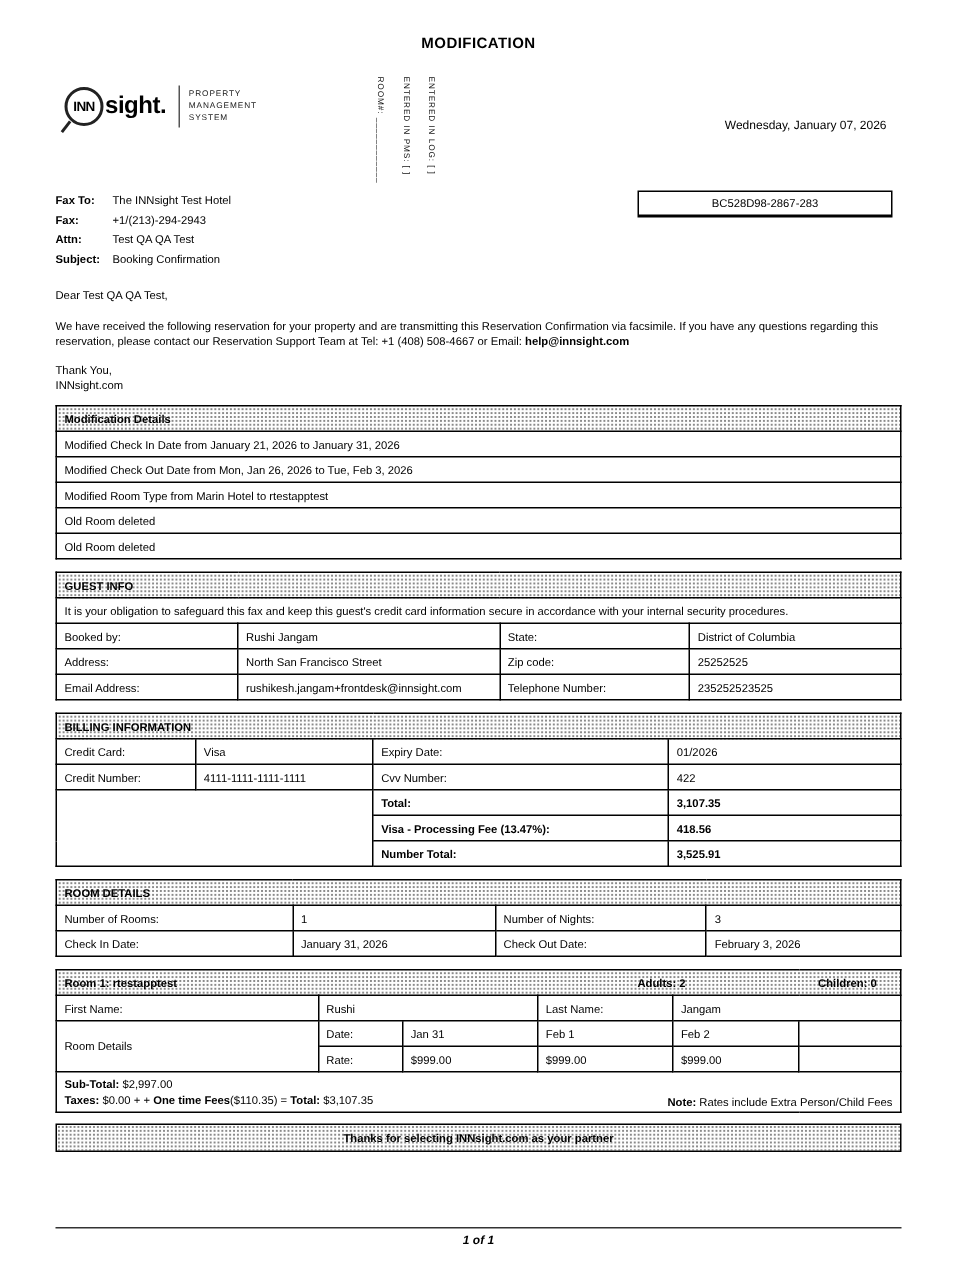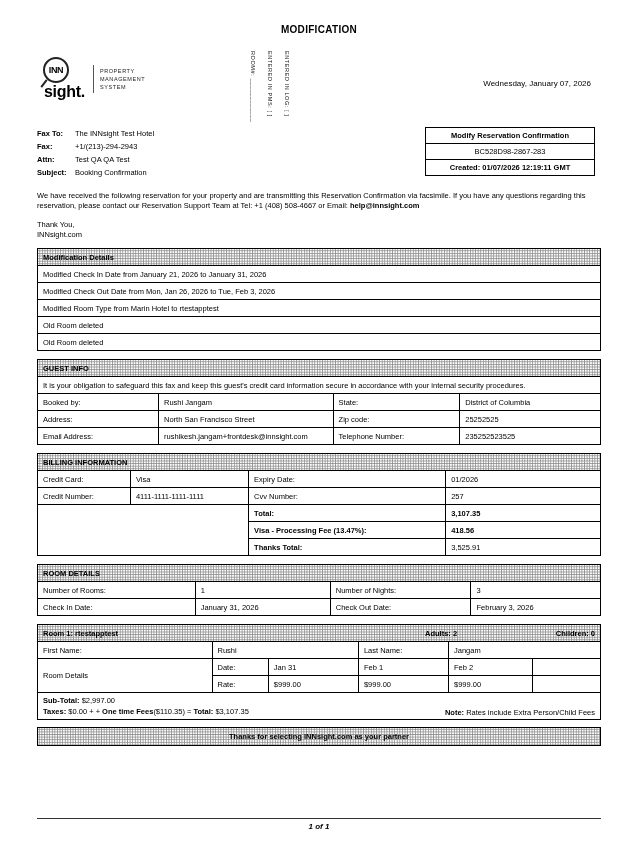--- a/index.html
+++ b/index.html
@@ -13,7 +13,7 @@
   
   .head-band { position:relative; height:88px; }
   .logo-wrap { position:absolute; left:6px; top:22px; display:flex; align-items:center; }
-  .logo-mark { display:flex; align-items:flex-start;flex-direction:column; }
+  .logo-mark { display:flex; align-items:center; }
   .lens { width:26px; height:26px; border:2px solid #222; border-radius:50%;
           display:flex; align-items:center; justify-content:center; position:relative; }
   .lens .inn { font-weight:bold; font-size:9px; letter-spacing:-.4px; }

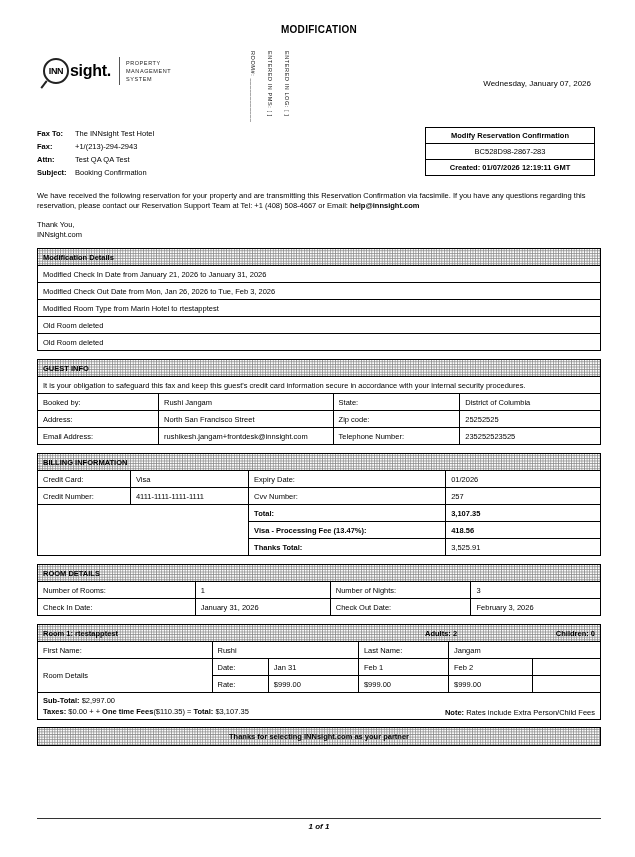--- a/index.html
+++ b/index.html
@@ -129,7 +129,6 @@
       </div>
 
       <div class="conf-box">
-        <div class="conf-title">Modify Reservation Confirmation</div>
         <div class="conf-num">BC528D98-2867-283</div>
         <div class="conf-created">Created: 01/07/2026 12:19:11 GMT</div>
       </div>

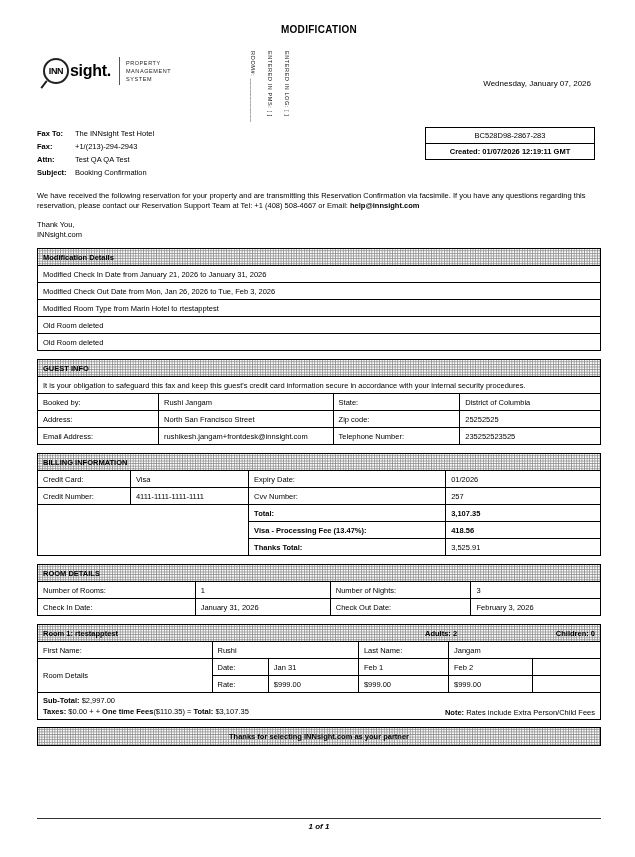--- a/index.html
+++ b/index.html
@@ -130,7 +130,6 @@
 
       <div class="conf-box">
         <div class="conf-num">BC528D98-2867-283</div>
-        <div class="conf-created">Created: 01/07/2026 12:19:11 GMT</div>
       </div>
     </div>
 

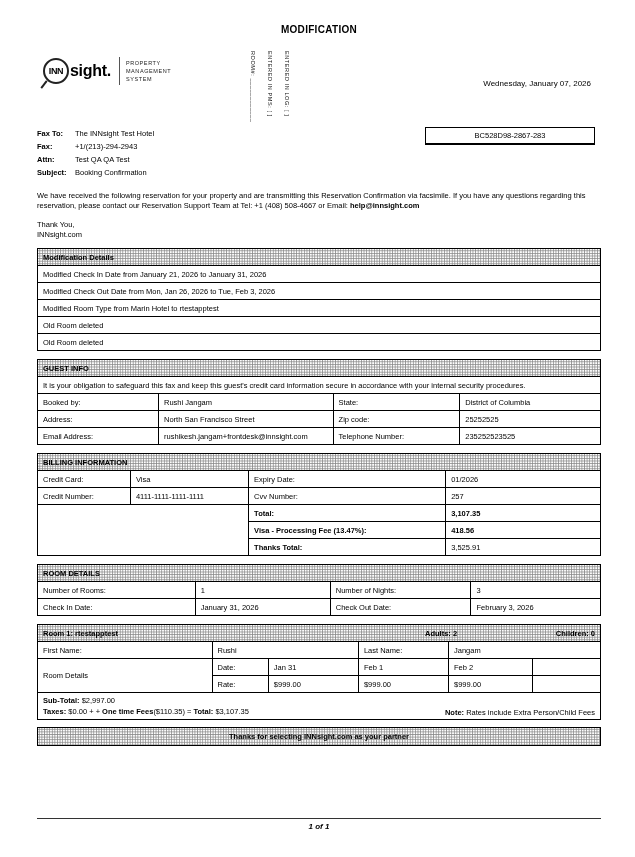--- a/index.html
+++ b/index.html
@@ -133,6 +133,7 @@
       </div>
     </div>
 
+    <div class="greeting">Dear Test QA QA Test,</div>
 
     <div class="letter-body"><span>We have received the following reservation for your property and are transmitting this Reservation Confirmation via facsimile. If you have any questions regarding this reservation, please contact our Reservation Support Team at Tel: +1 (408) 508-4667 or Email: </span><b class="inlineb">help@innsight.com</b></div>
 

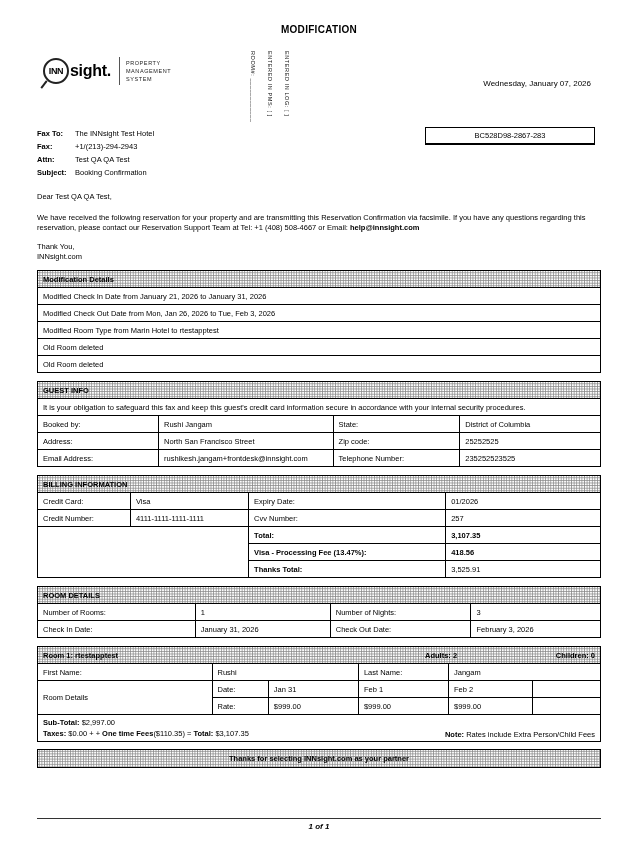--- a/index.html
+++ b/index.html
@@ -209,7 +209,7 @@
         <td>Credit Number:</td>
         <td>4111-1111-1111-1111</td>
         <td>Cvv Number:</td>
-        <td>257</td>
+        <td>422</td>
       </tr>
       <tr>
         <td colspan="2" rowspan="3"></td>

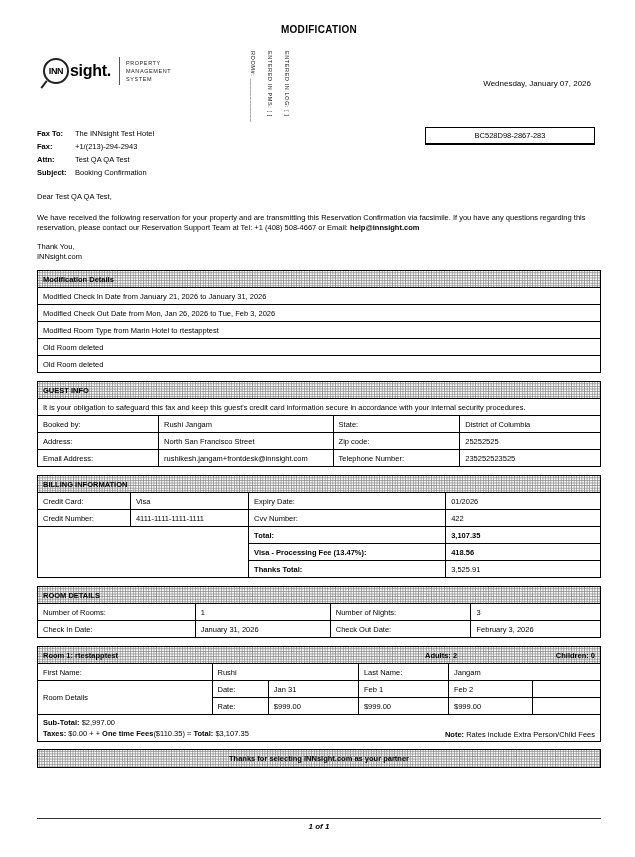--- a/index.html
+++ b/index.html
@@ -221,7 +221,7 @@
         <td style="font-weight:bold">418.56</td>
       </tr>
       <tr>
-        <td style="font-weight:bold">Thanks Total:</td>
+        <td style="font-weight:bold">Number Total:</td>
         <td style="font-weight:normal">3,525.91</td>
       </tr>
     </tbody>

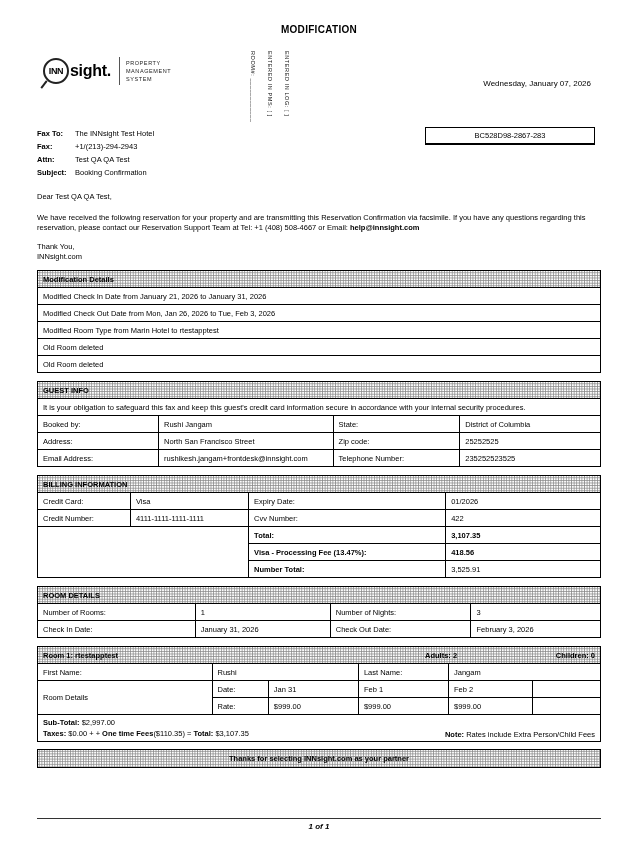--- a/index.html
+++ b/index.html
@@ -222,7 +222,7 @@
       </tr>
       <tr>
         <td style="font-weight:bold">Number Total:</td>
-        <td style="font-weight:normal">3,525.91</td>
+        <td style="font-weight:bold">3,525.91</td>
       </tr>
     </tbody>
       </table>

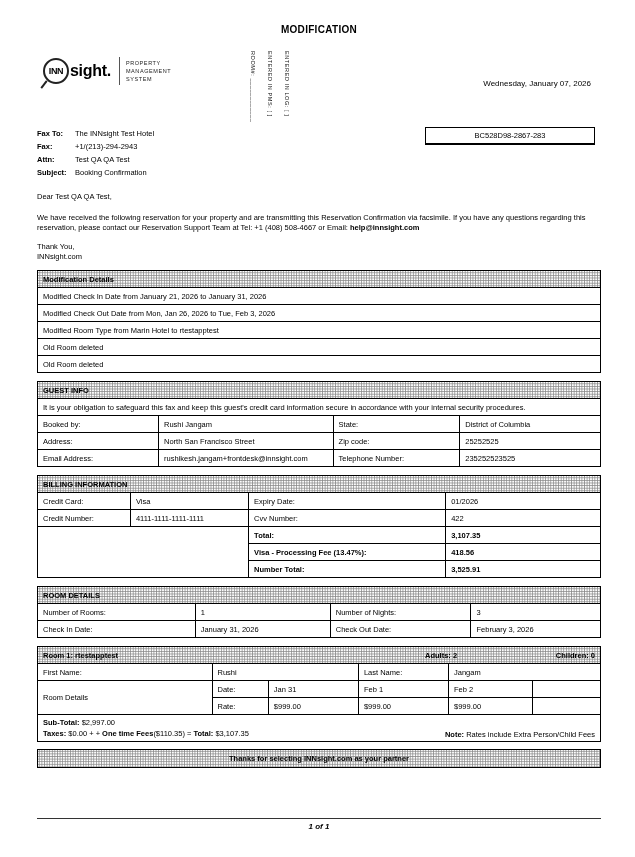--- a/index.html
+++ b/index.html
@@ -62,7 +62,7 @@
   .room-head { display:flex; }
   .room-head .rh-title { flex:1; }
   .room-head .rh-adults { width:110px; }
-  .room-head .rh-children { width:60px; text-align:right; }
+  .room-head .rh-children { width:60px; text-align:center; }
 
   .subtotal-cell { padding:2px 5px !important;margin-top:40px; }
   .subtotal-flex { display:flex; justify-content:space-between; align-items:flex-end; }

